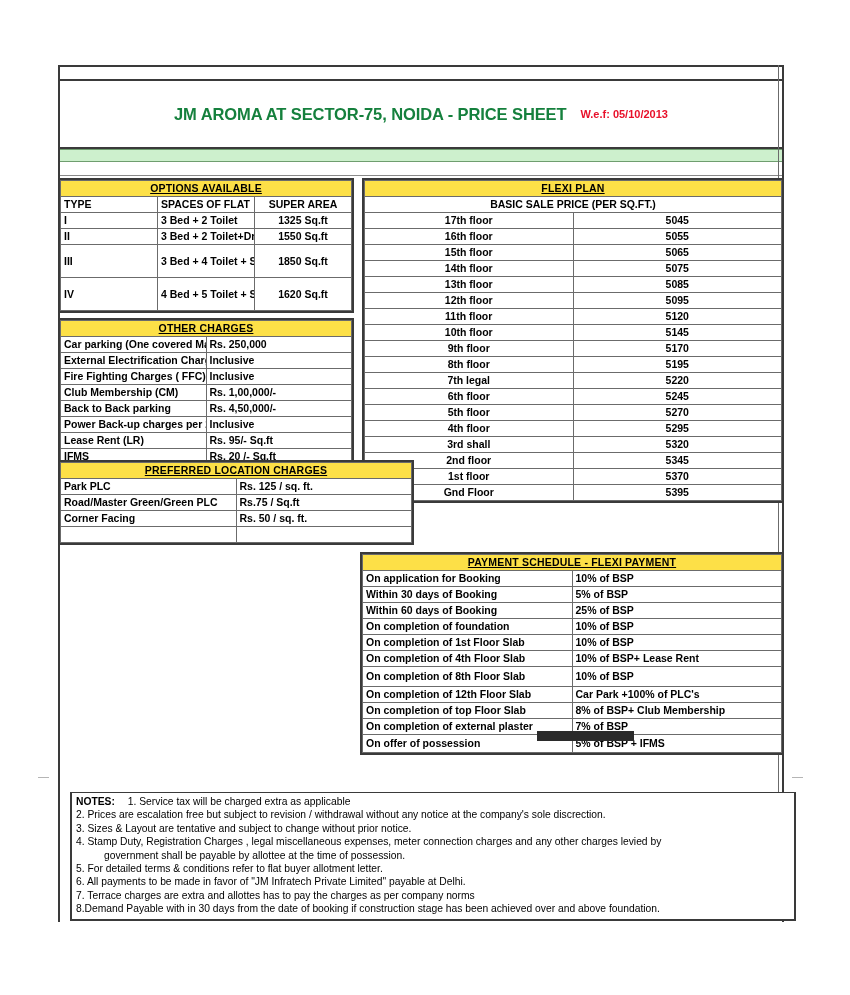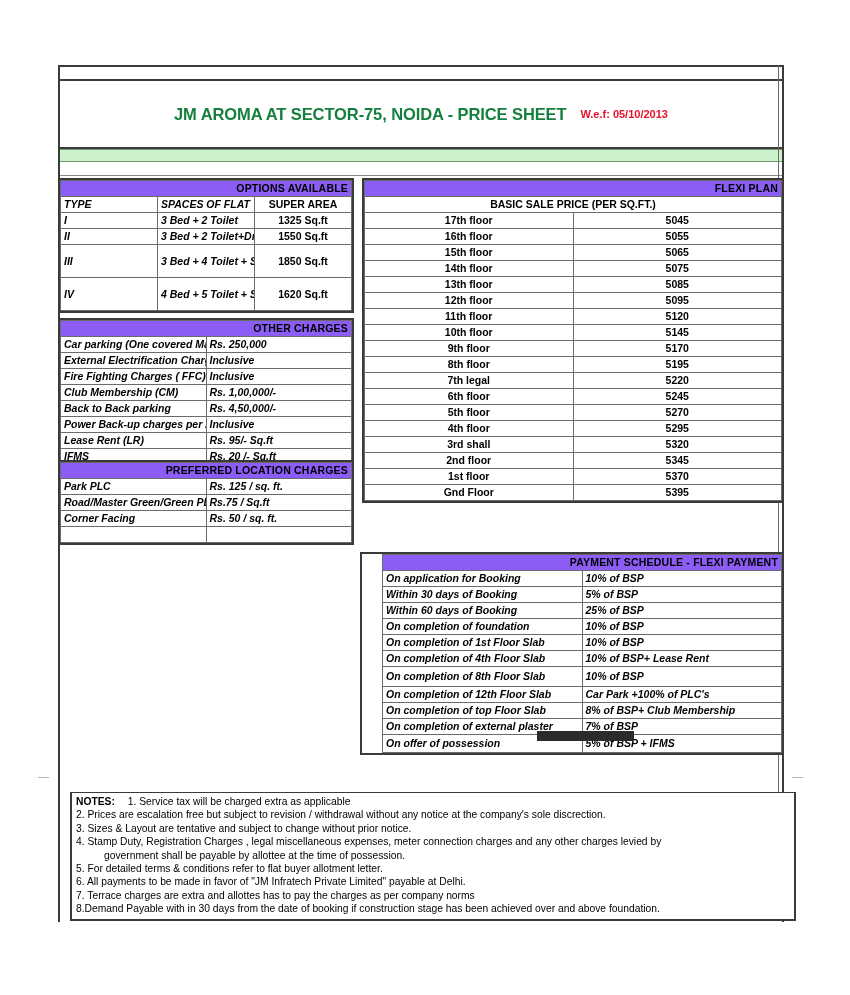--- a/index.html
+++ b/index.html
@@ -106,12 +106,13 @@
     white-space: nowrap;
   }
   .hdr-green {
-    background: #8b5cf6;
-    text-align: right;
+    background: #fde047;
+    text-align: center;
     font-weight: bold;
     font-size: 11.5px;
     height: 17px;
     letter-spacing: 0.2px;
+    text-decoration: underline;
   }
   .sub-hdr {
     text-align: center;

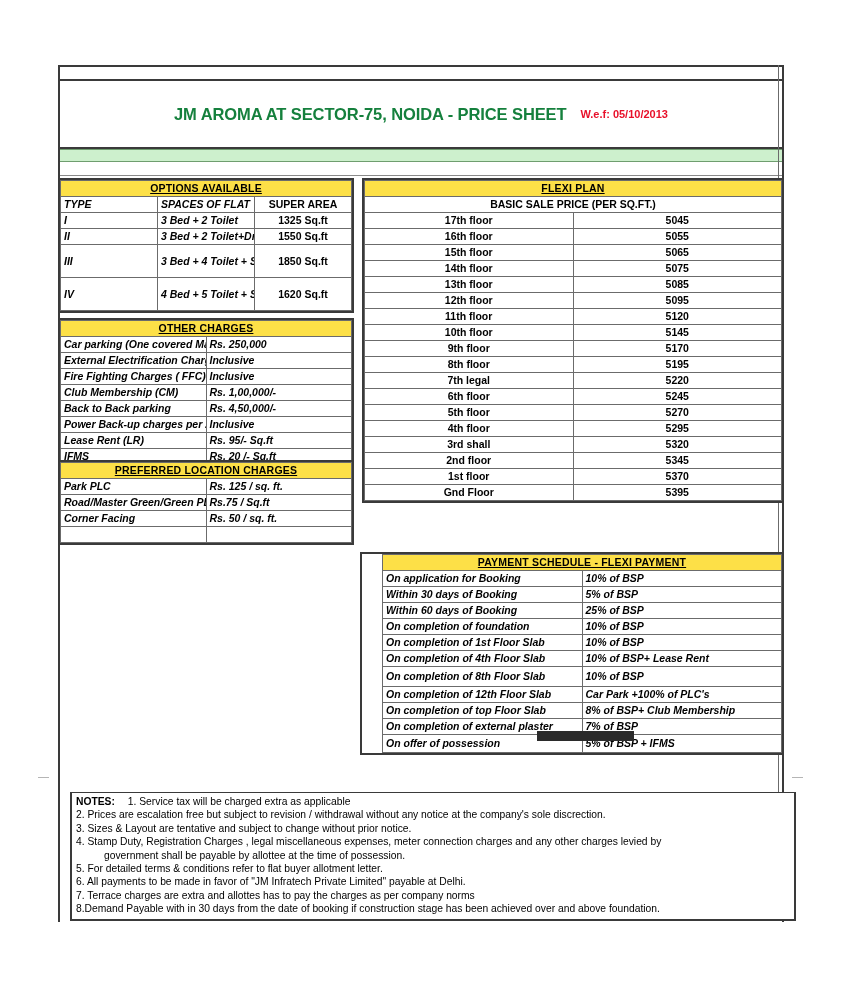--- a/index.html
+++ b/index.html
@@ -121,7 +121,7 @@
     height: 16px;
   }
   .ctr { text-align: center; }
-  .lft { text-align: left; font-style: italic; }
+  .lft { text-align: left; }
   .wrap { white-space: normal; }
   .botalign { vertical-align: bottom; padding-bottom: 1px; }
 

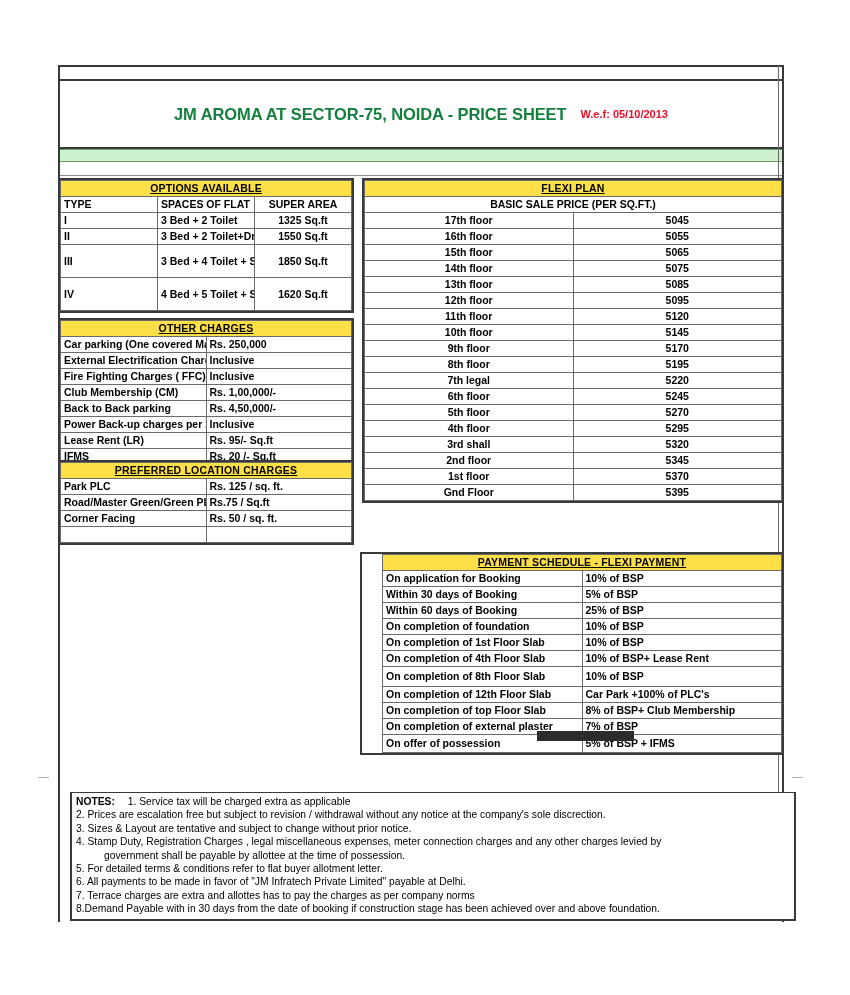--- a/index.html
+++ b/index.html
@@ -129,7 +129,7 @@
   #opts      { left: 58px;  top: 178px; width: 296px; }
   #flexi     { left: 362px; top: 178px; width: 422px; }
   #other     { left: 58px;  top: 318px; width: 296px; }
-  #plc       { left: 58px;  top: 460px; width: 296px; }
+  #plc       { left: 58px;  top: 460px; width: 356px; }
   #payment   { left: 360px; top: 552px; width: 424px; padding-left: 20px; }
 
   

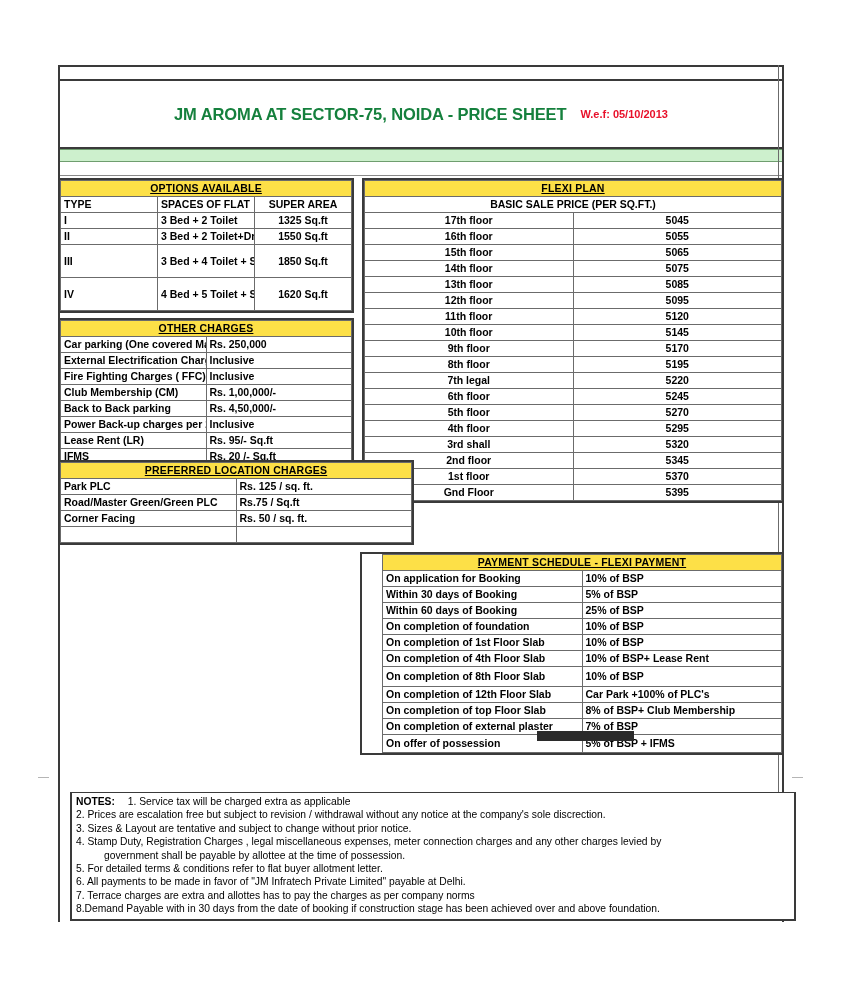--- a/index.html
+++ b/index.html
@@ -130,7 +130,7 @@
   #flexi     { left: 362px; top: 178px; width: 422px; }
   #other     { left: 58px;  top: 318px; width: 296px; }
   #plc       { left: 58px;  top: 460px; width: 356px; }
-  #payment   { left: 360px; top: 552px; width: 424px; padding-left: 20px; }
+  #payment   { left: 360px; top: 552px; width: 424px; }
 
   
   .tall { height: 34px; }

